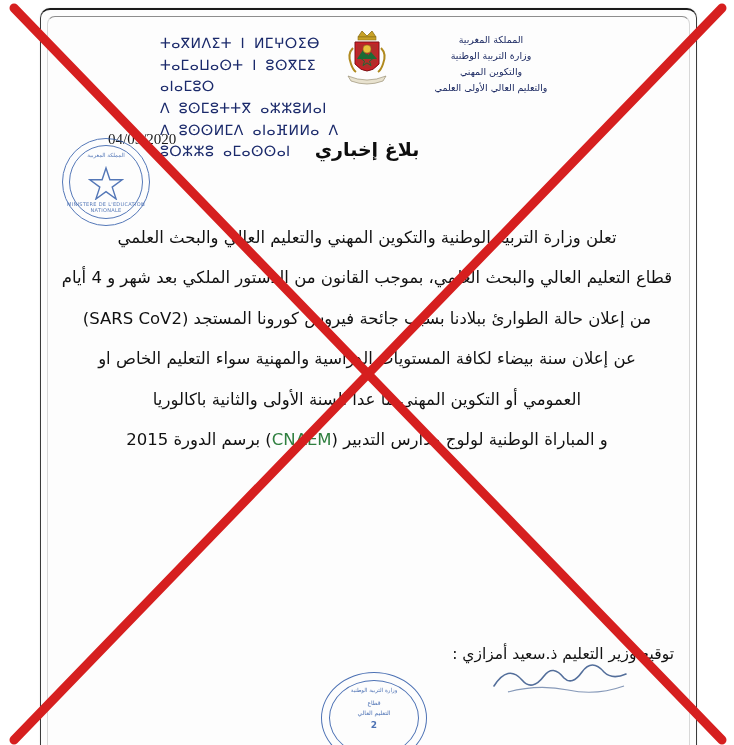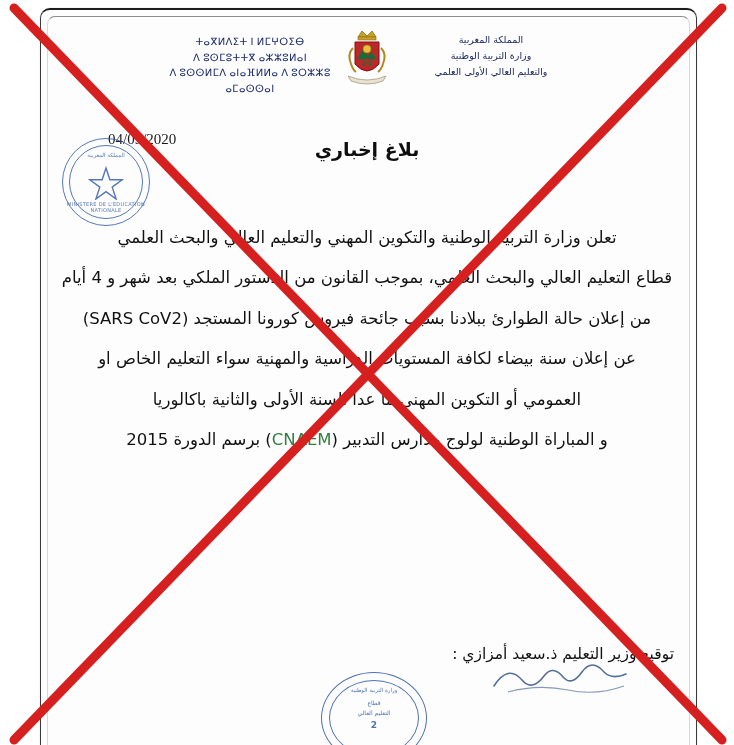--- a/index.html
+++ b/index.html
@@ -55,10 +55,9 @@
     left: 160px;
     top: 8px;
     width: 180px;
-    text-align: center;
     color: #1b2a6b;
-    font-family: Liberation Serif, serif;
-    font-size: 10px;
+    font-family: Liberation Mono, monospace;
+    font-size: 14px;
     line-height: 1.55;
     letter-spacing: 0.4px;
   }

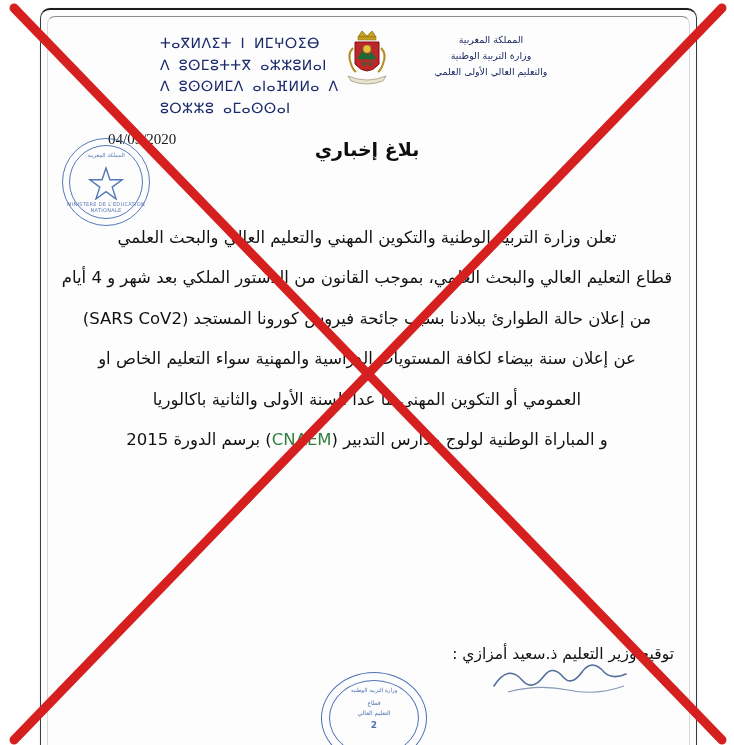--- a/index.html
+++ b/index.html
@@ -244,6 +244,7 @@
 
     <div class="header-tifinagh">
       <div>ⵜⴰⴳⵍⴷⵉⵜ ⵏ ⵍⵎⵖⵔⵉⴱ</div>
+      <div>ⵜⴰⵎⴰⵡⴰⵙⵜ ⵏ ⵓⵙⴳⵎⵉ ⴰⵏⴰⵎⵓⵔ</div>
       <div>ⴷ ⵓⵙⵎⵓⵜⵜⴳ ⴰⵣⵣⵓⵍⴰⵏ</div>
       <div>ⴷ ⵓⵙⵙⵍⵎⴷ ⴰⵏⴰⴼⵍⵍⴰ ⴷ ⵓⵔⵣⵣⵓ ⴰⵎⴰⵙⵙⴰⵏ</div>
     </div>

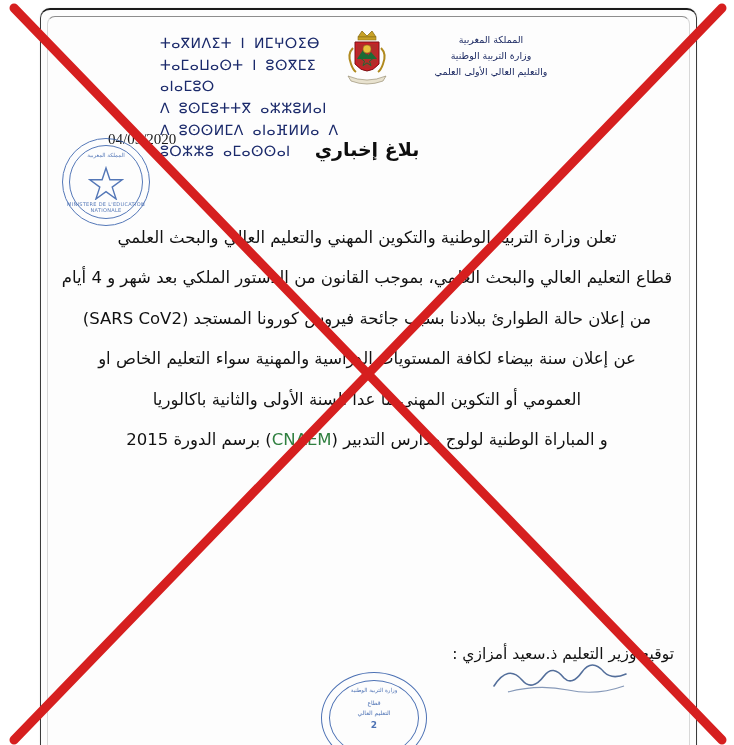--- a/index.html
+++ b/index.html
@@ -274,6 +274,7 @@
     <div class="header-arabic">
       <div>المملكة المغربية</div>
       <div>وزارة التربية الوطنية</div>
+      <div>والتكوين المهني</div>
       <div>والتعليم العالي الأولى العلمي</div>
     </div>
   </div>

